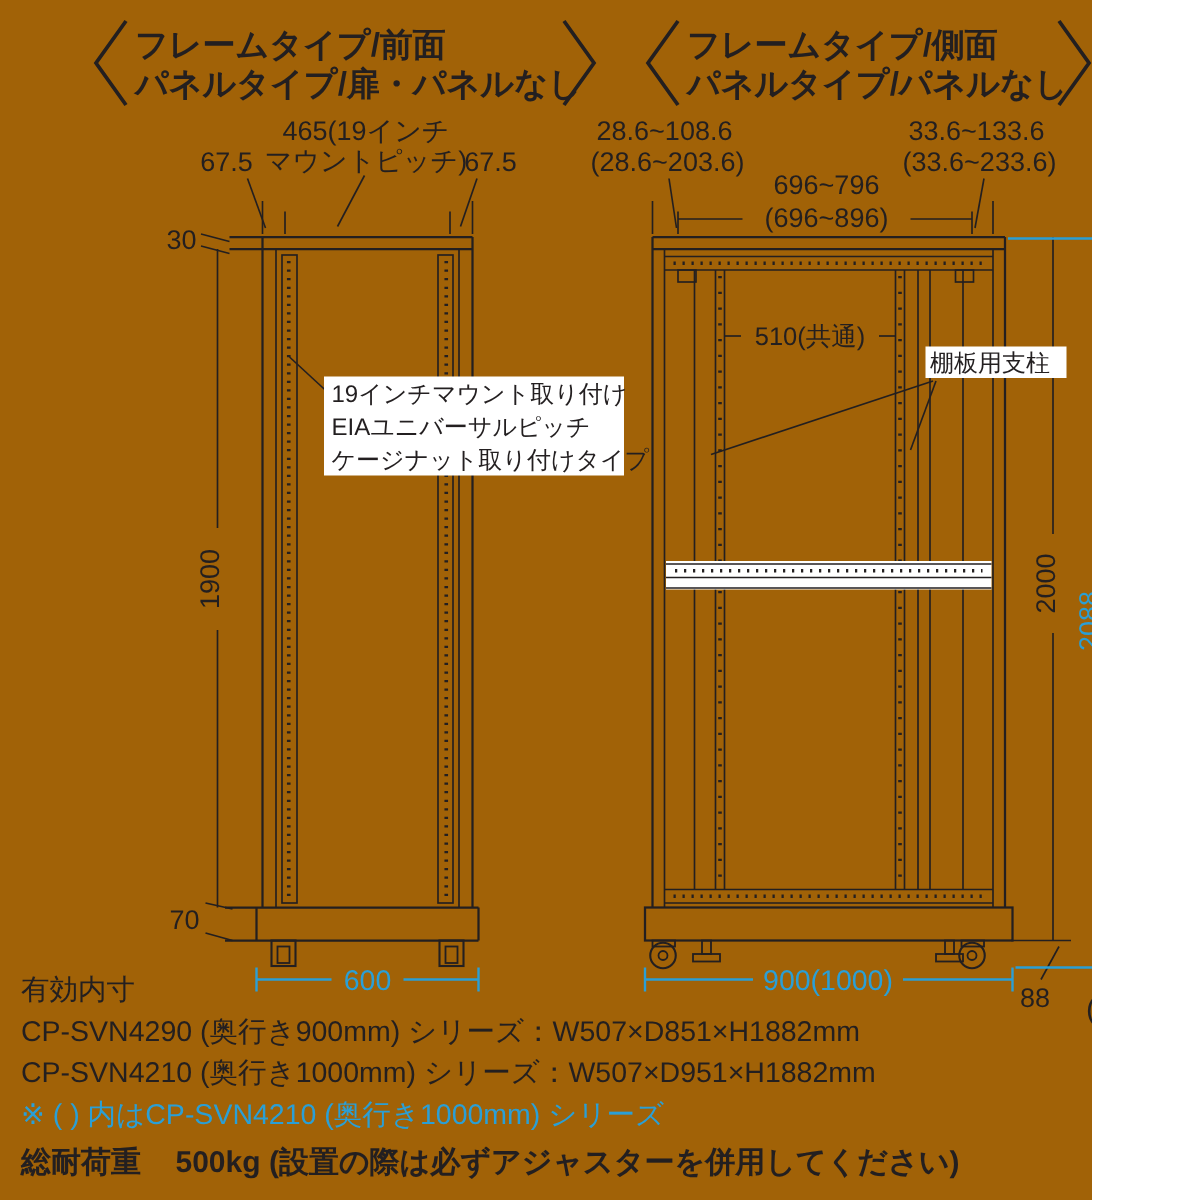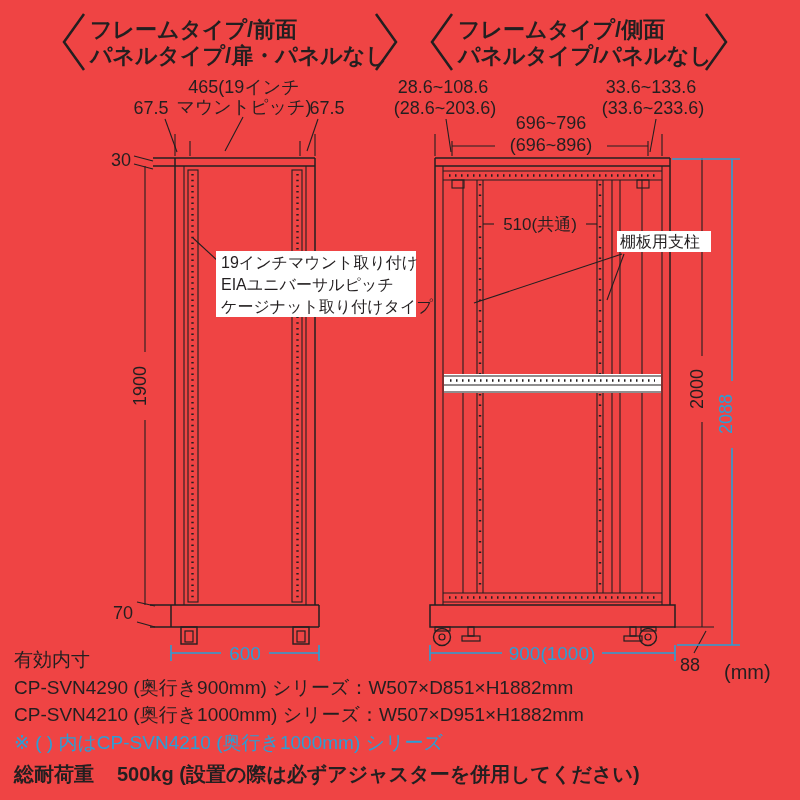--- a/index.html
+++ b/index.html
@@ -3,7 +3,7 @@
 <meta charset="utf-8">
 <style>
   html,body{margin:0;padding:0;background:#ffffff;}
-  .page{position:relative;width:800px;height:800px;background:#ef4444;overflow:hidden;}
+  .page{position:relative;width:728px;height:800px;background:#a16207;overflow:hidden;}
   svg{display:block;}
   svg text{font-family:"Liberation Sans","DejaVu Sans",sans-serif;fill:#231f20;}
   .hdr{font-size:22px;font-weight:bold;}

